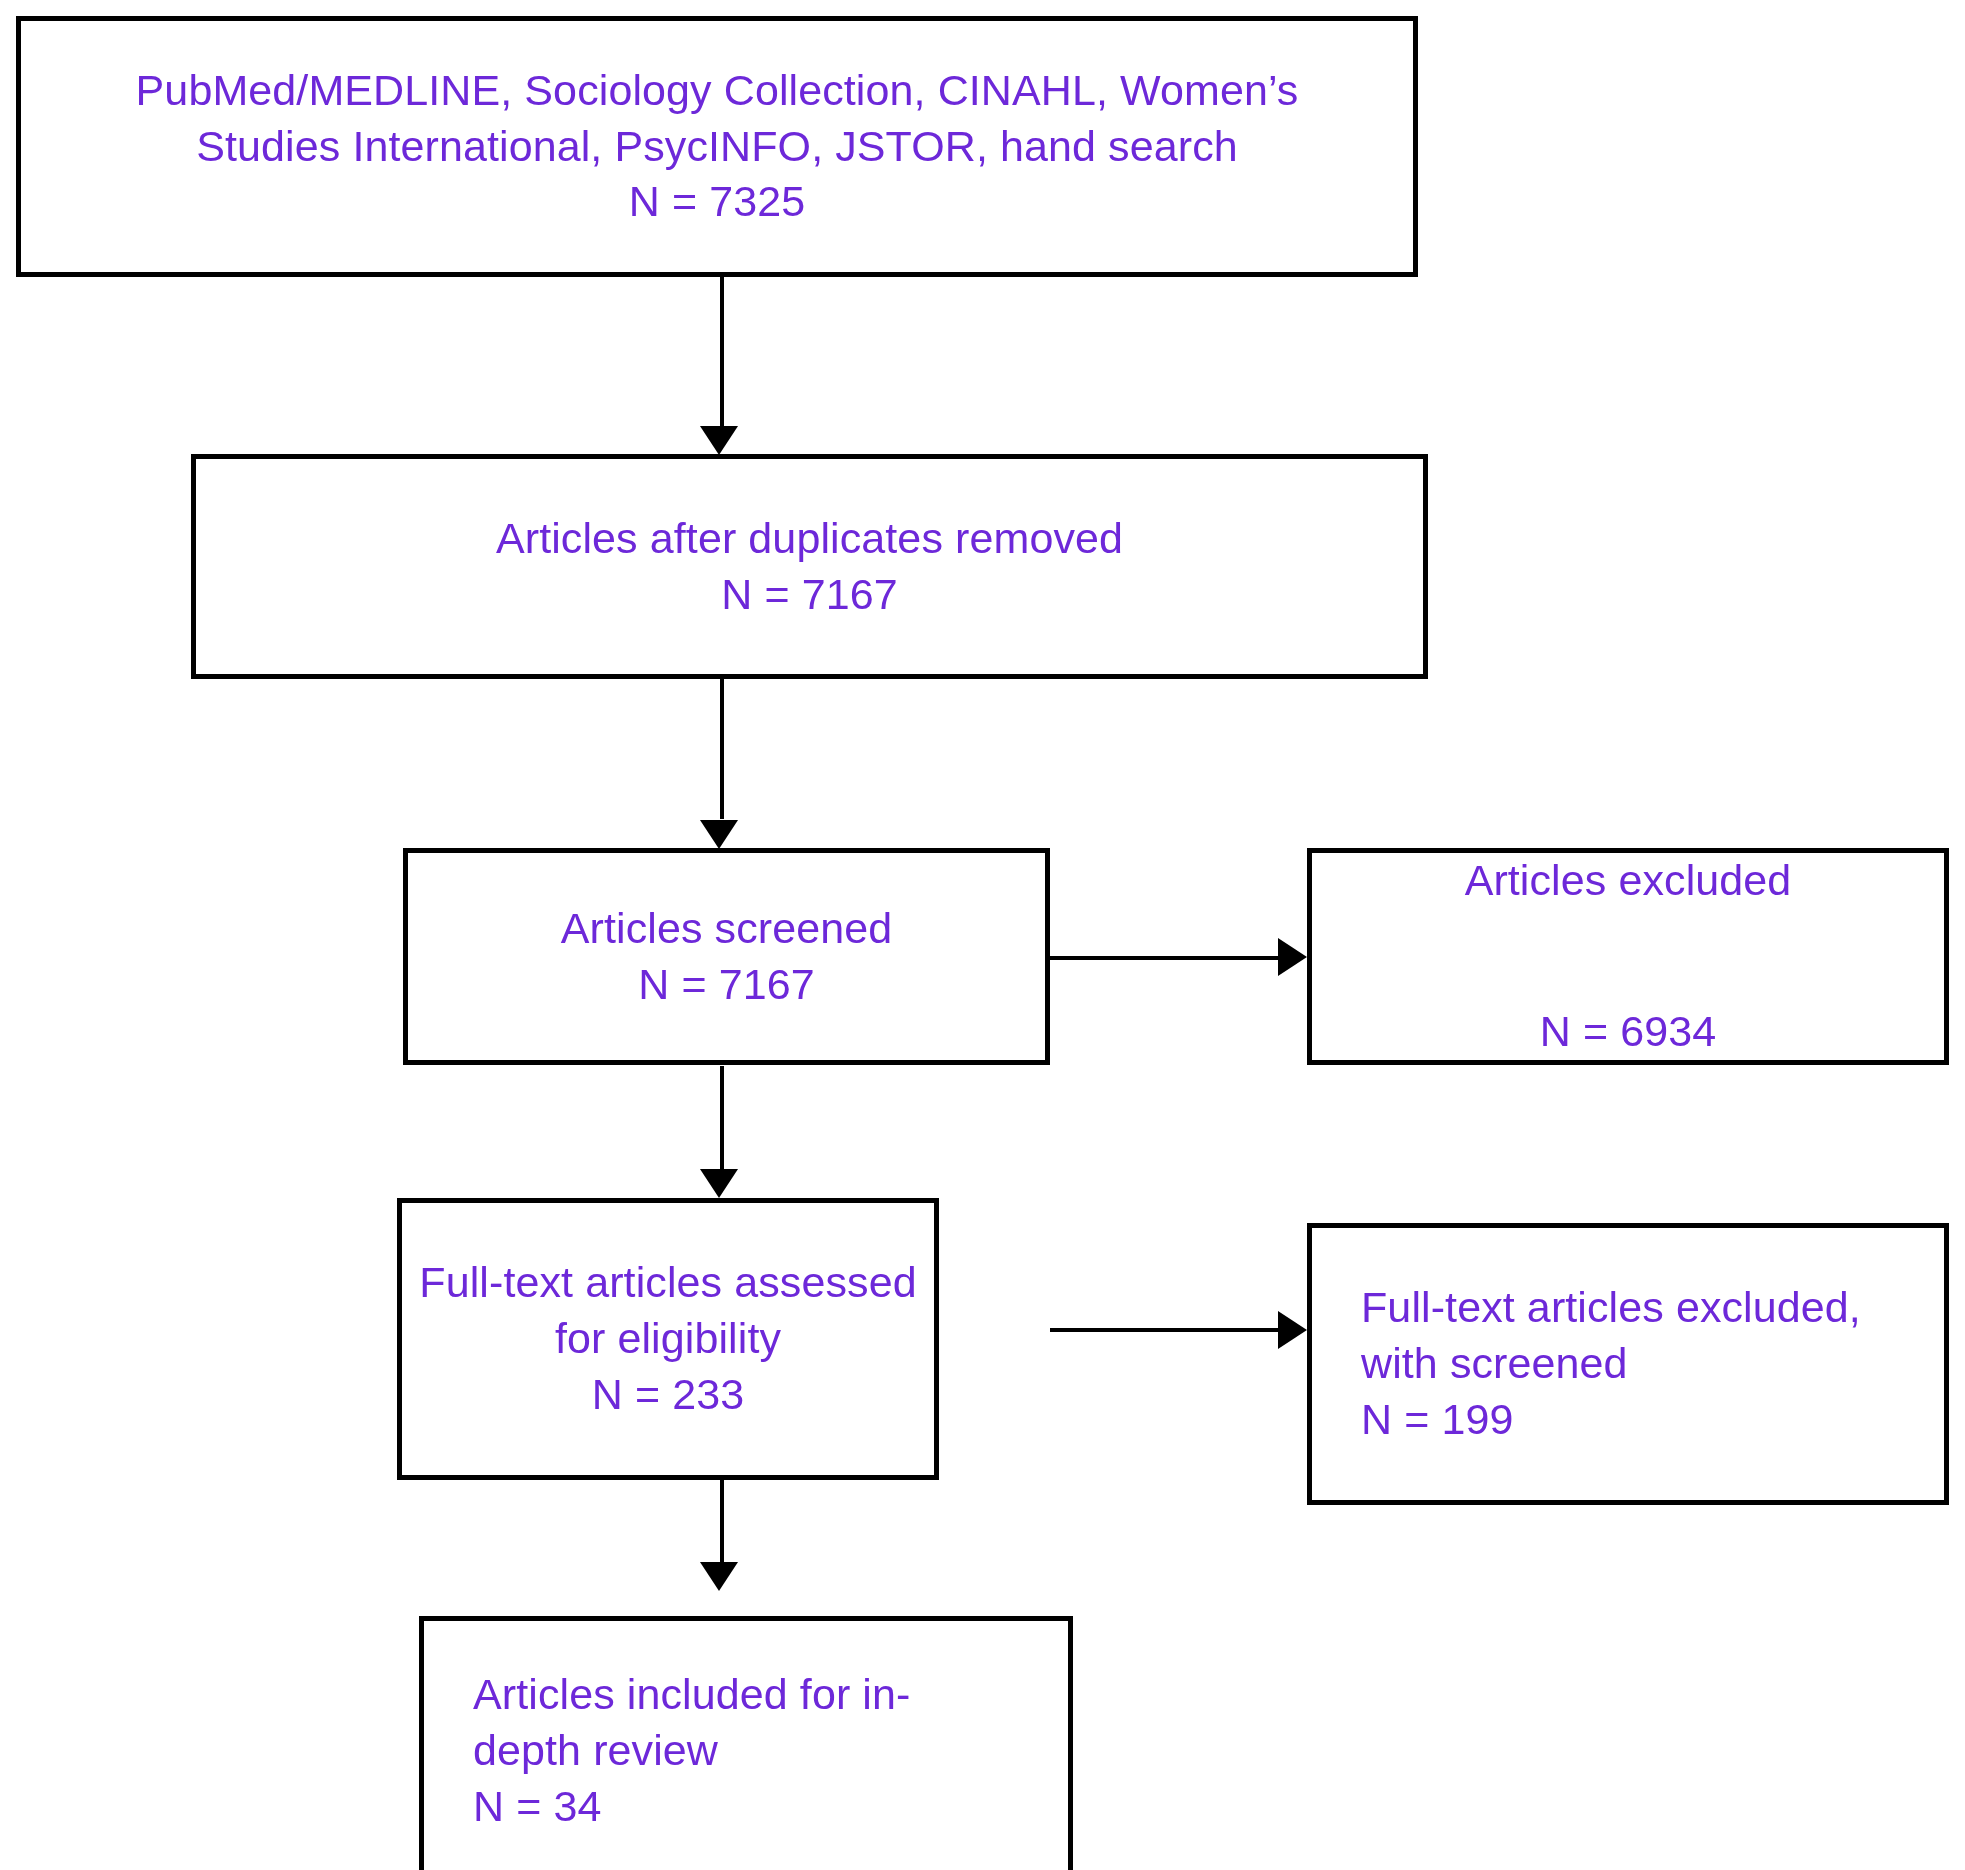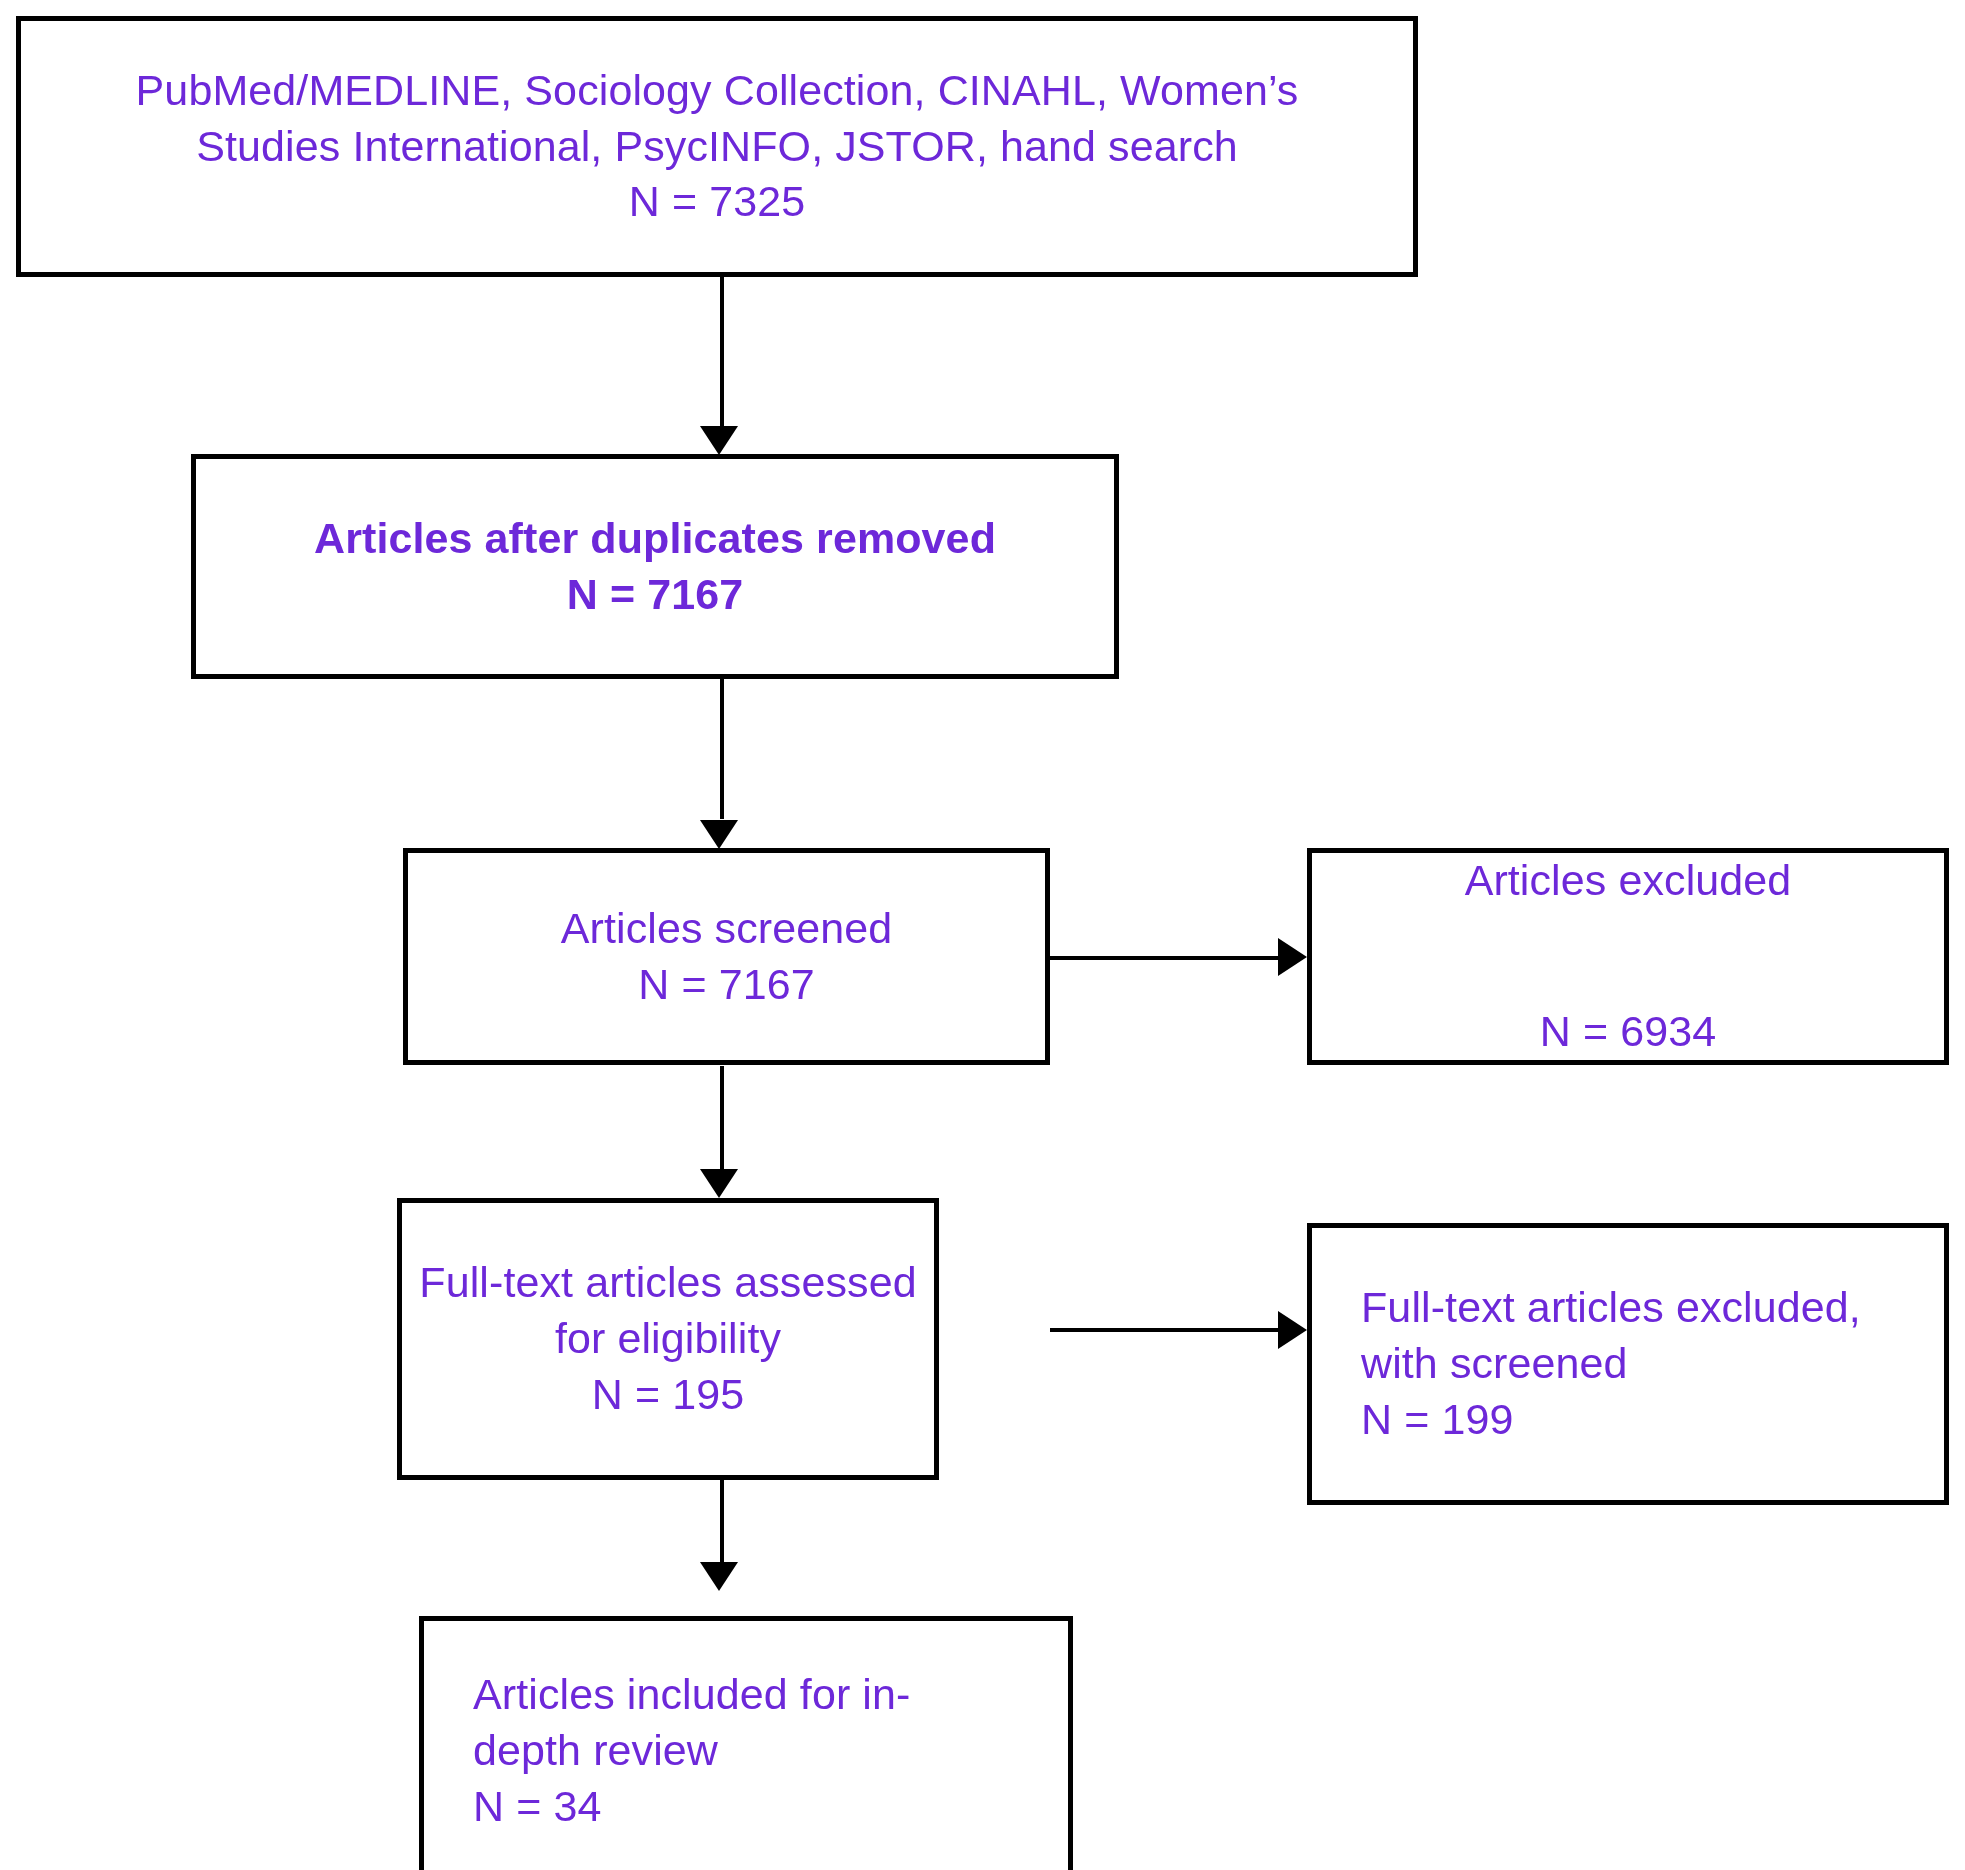--- a/index.html
+++ b/index.html
@@ -42,7 +42,7 @@
   }
   
   #node-sources        { left: 16px;   top: 16px;   width: 1402px; height: 261px; }
-  #node-after-dupes    { left: 191px;  top: 454px;  width: 928px; height: 225px; font-weight: bold; }
+  #node-after-dupes    { left: 191px;  top: 454px;  width: 1237px; height: 225px; }
   #node-screened       { left: 403px;  top: 848px; width: 647px;  height: 217px; }
   #node-excluded       { left: 1307px; top: 848px; width: 642px;  height: 217px; justify-content: space-between; }
   #node-fulltext       { left: 397px;  top: 1198px; width: 542px;  height: 282px; }

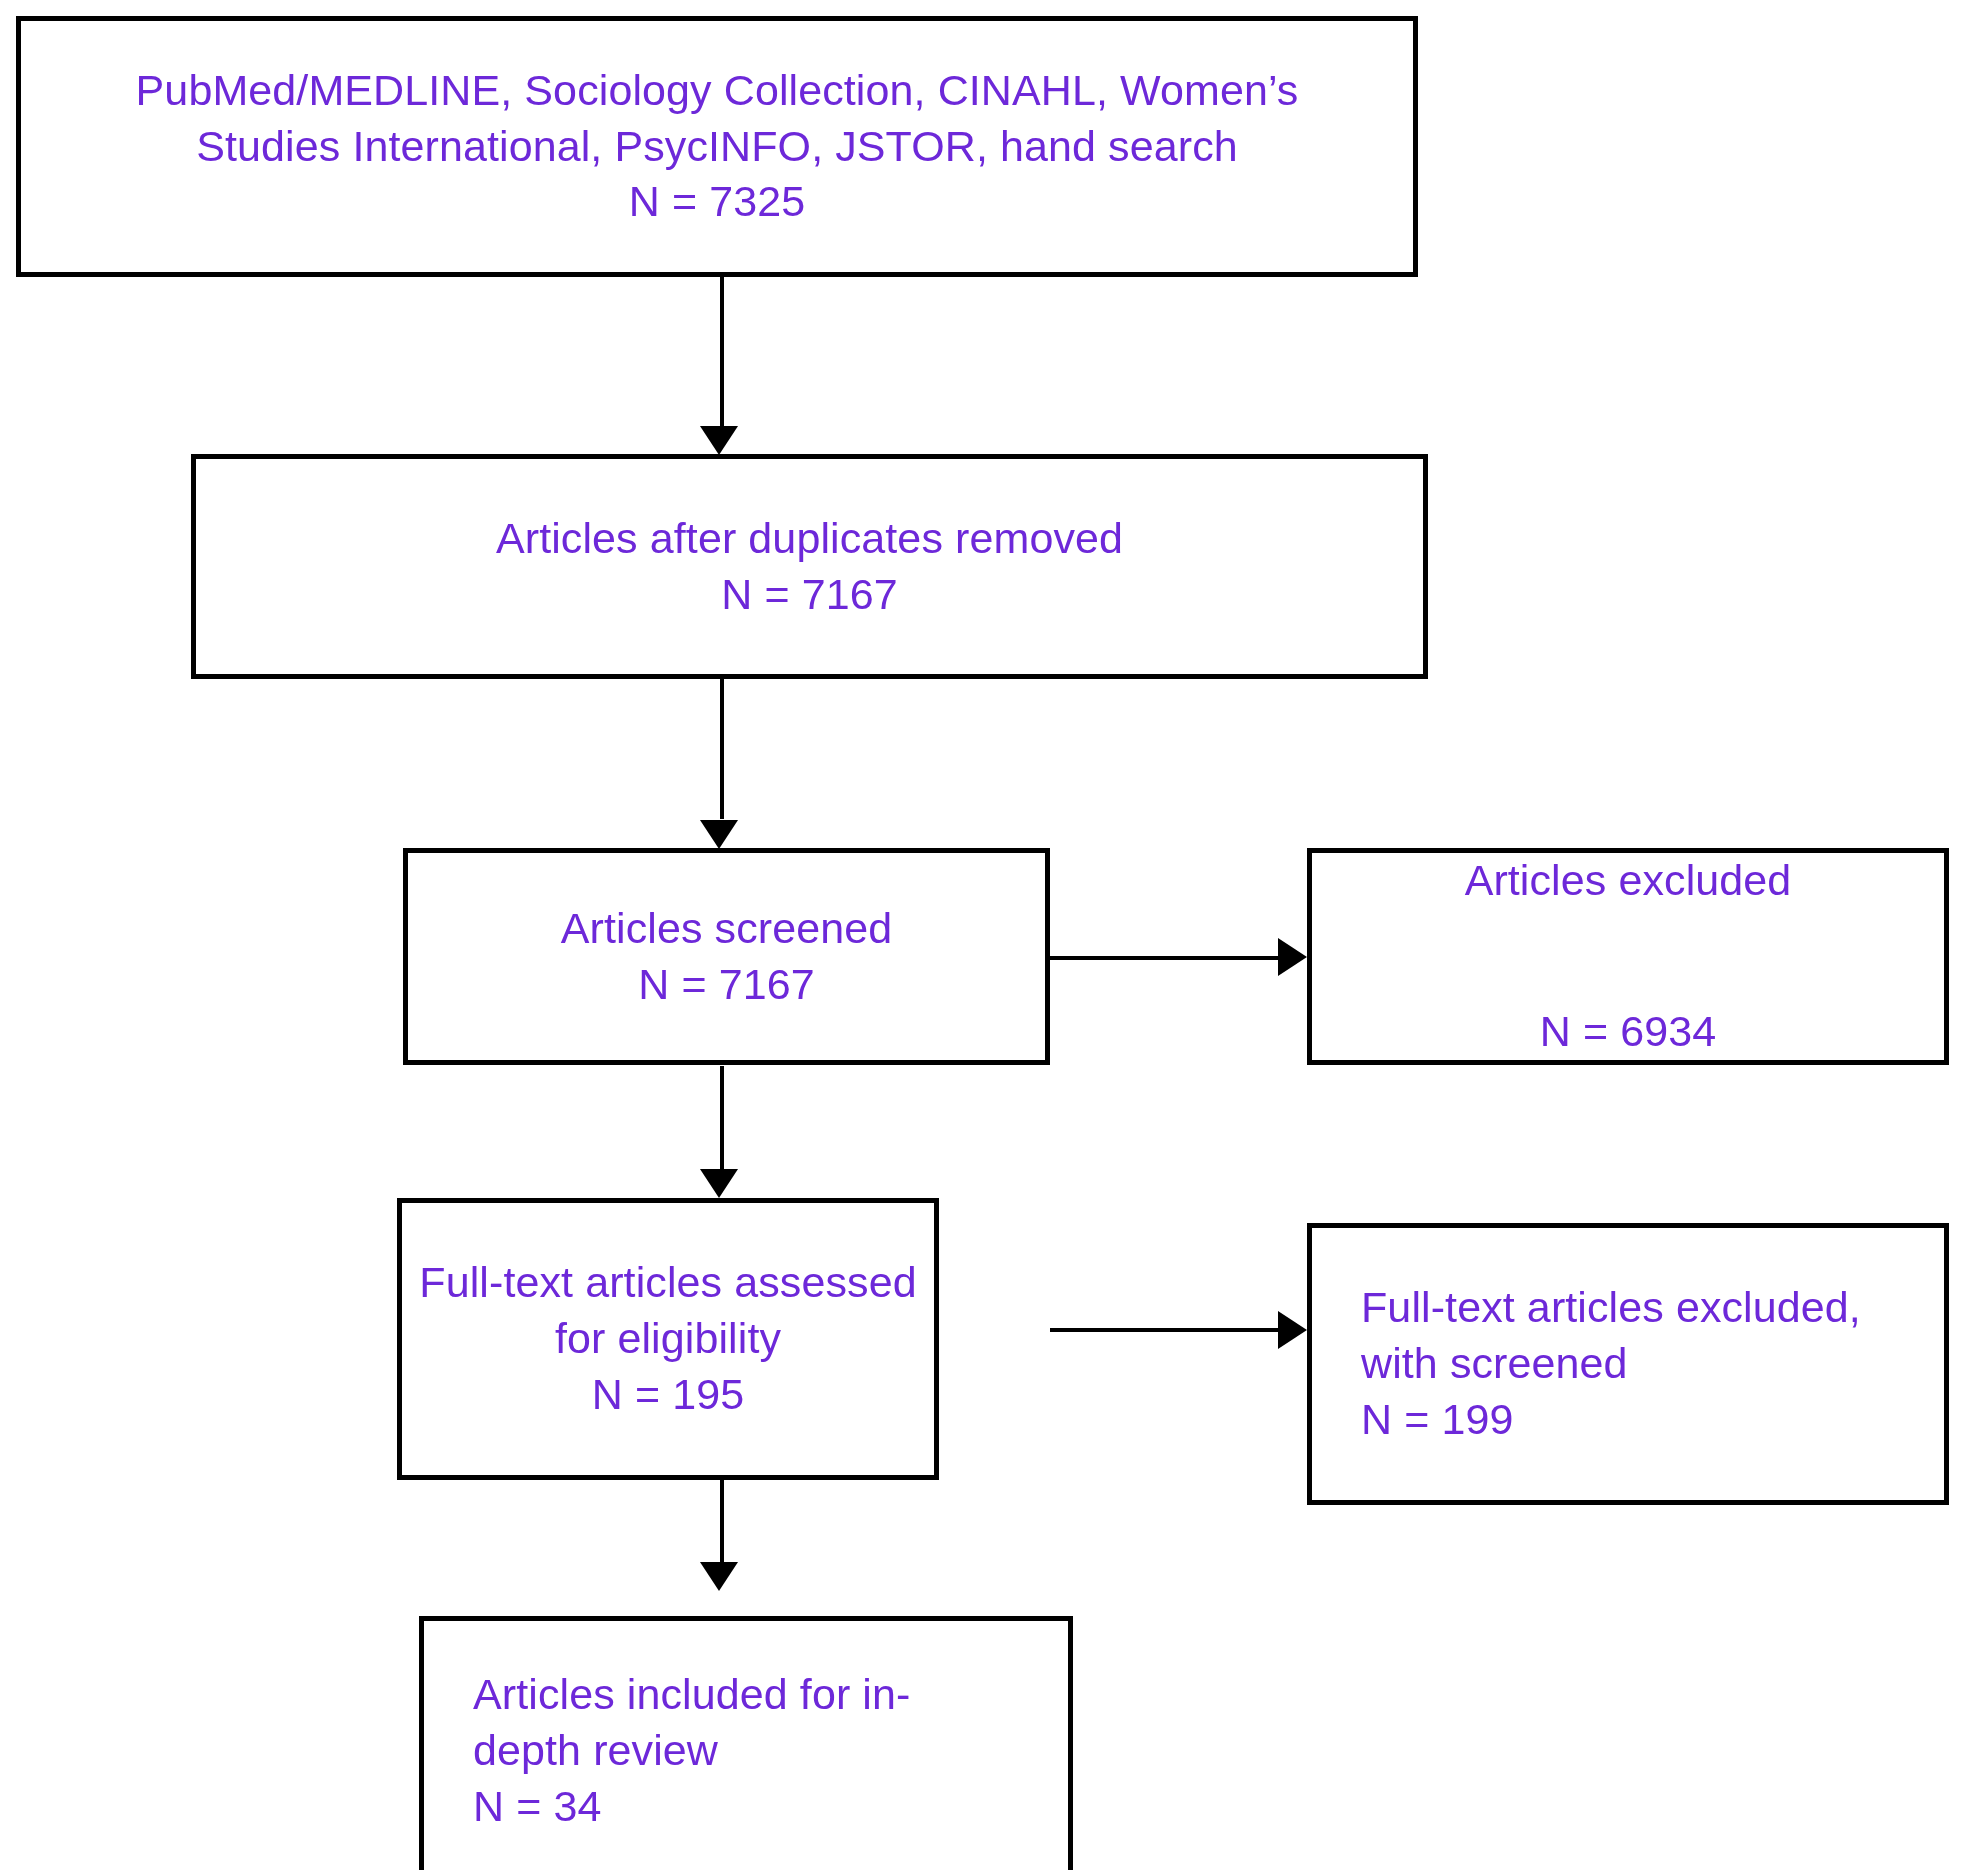--- a/index.html
+++ b/index.html
@@ -137,7 +137,7 @@
   <div class="node" id="node-fulltext">
     <span class="line">Full-text articles assessed</span>
     <span class="line">for eligibility</span>
-    <span class="line">N = 195</span>
+    <span class="line">N = 233</span>
   </div>
 
   <div class="h-line" id="conn5-line"></div>

